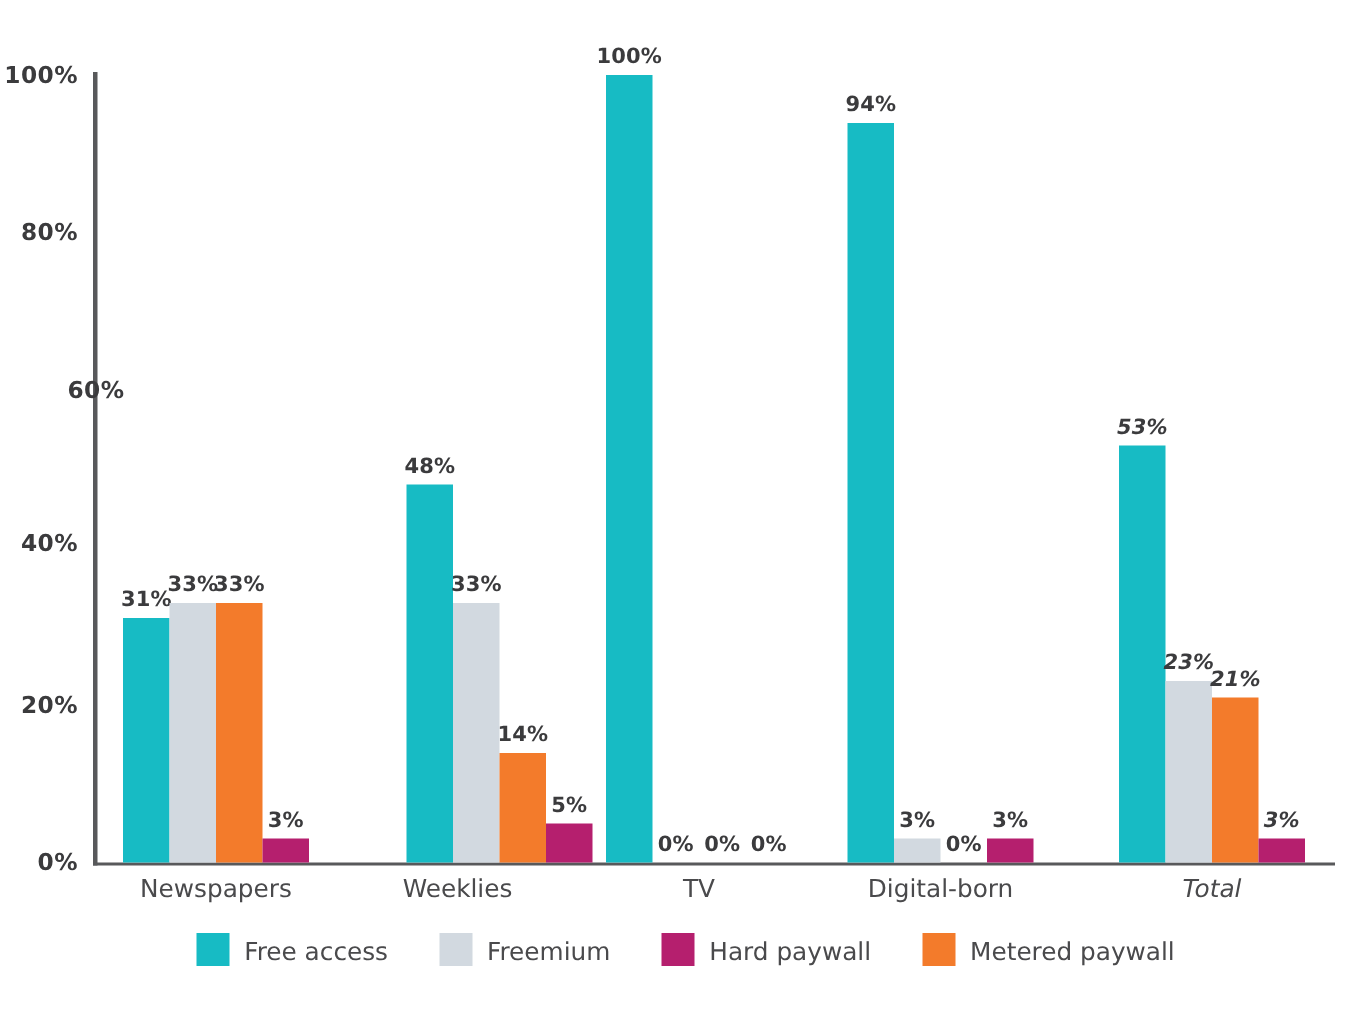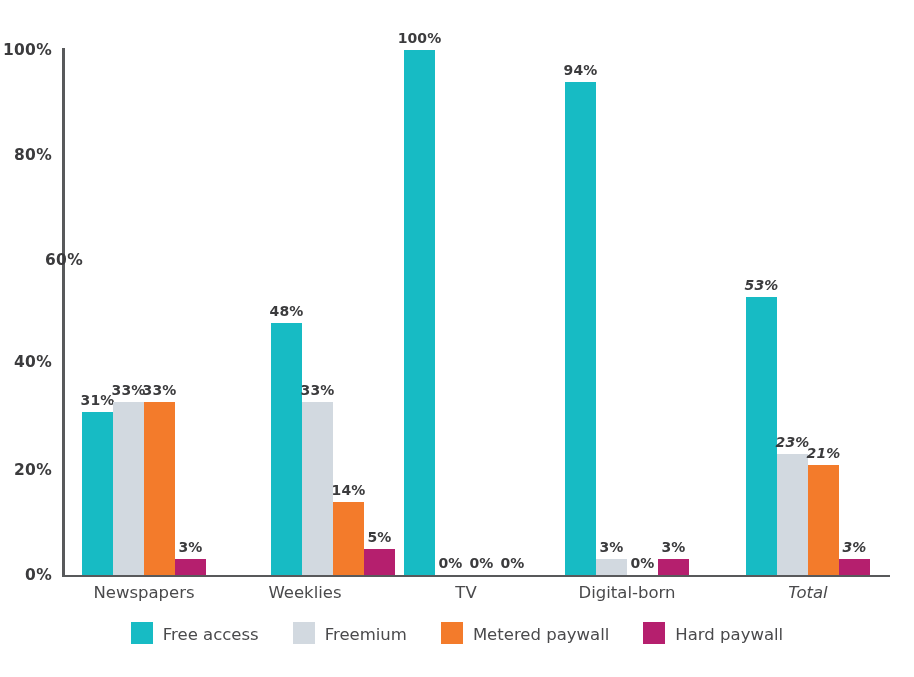--- a/index.html
+++ b/index.html
@@ -267,13 +267,13 @@
         <span class="legend-text">Freemium</span>
       </div>
       <div class="legend-item">
+        <span class="legend-swatch" style="background: rgb(181, 31, 110);"></span>
+        <span class="legend-text">Hard paywall</span>
+      </div>
+      <div class="legend-item">
         <span class="legend-swatch" style="background: rgb(243, 123, 43);"></span>
         <span class="legend-text">Metered paywall</span>
       </div>
-      <div class="legend-item">
-        <span class="legend-swatch" style="background: rgb(181, 31, 110);"></span>
-        <span class="legend-text">Hard paywall</span>
-      </div>
     </div>
 
 </div>

